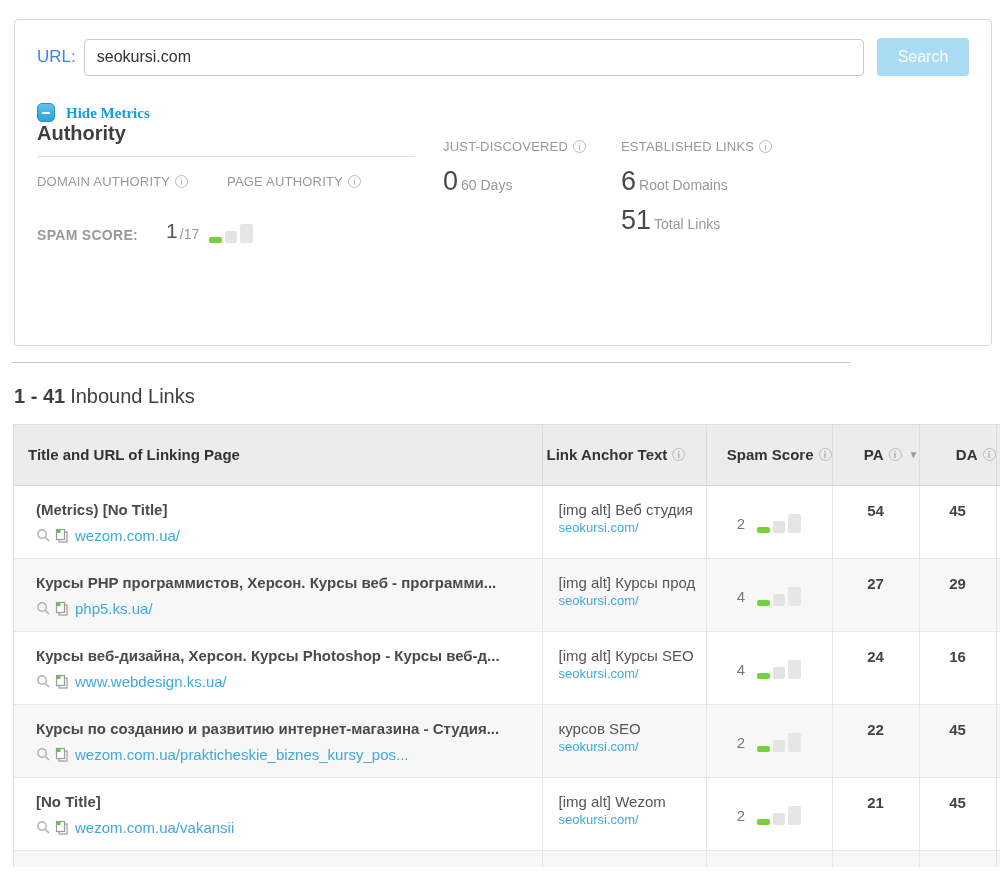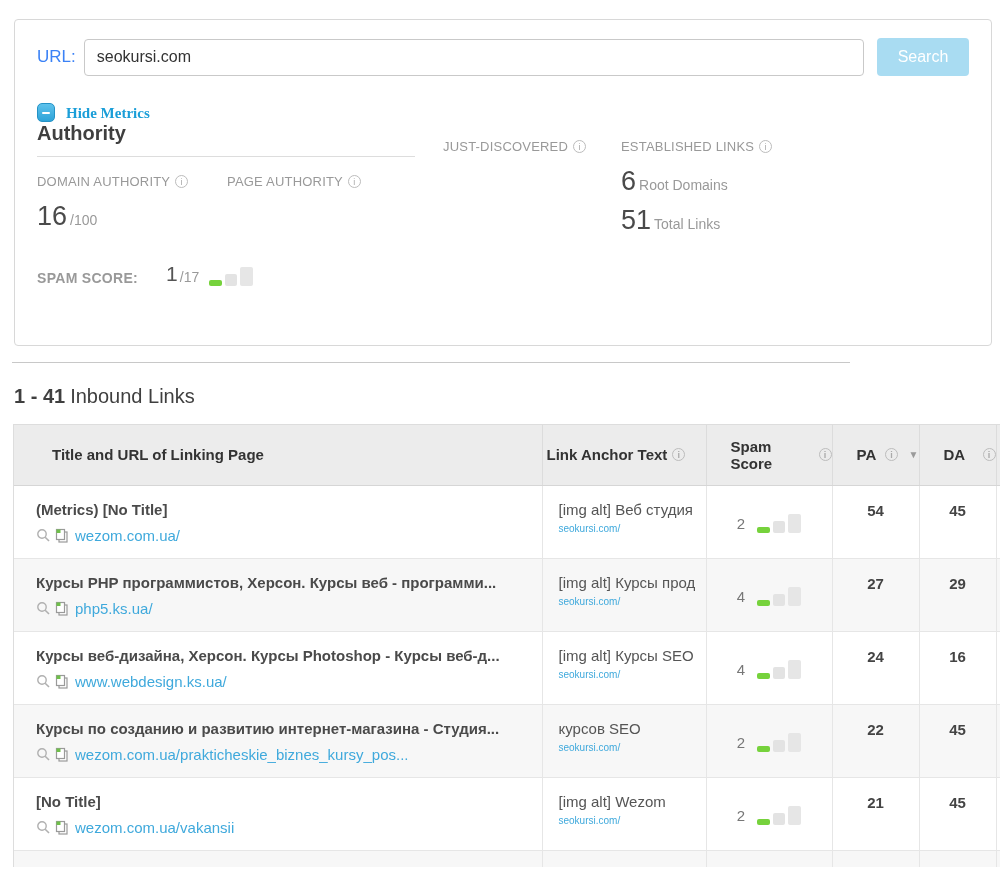--- a/index.html
+++ b/index.html
@@ -167,6 +167,9 @@
           <div class="mlabel">
             <span>JUST-DISCOVERED</span>
             <span class="info-i">i</span>
+          </div>
+          <div class="mvalue">
+            <span>0</span><span class="denom">60 Days</span>
           </div>
         </div>
         <div class="metric">

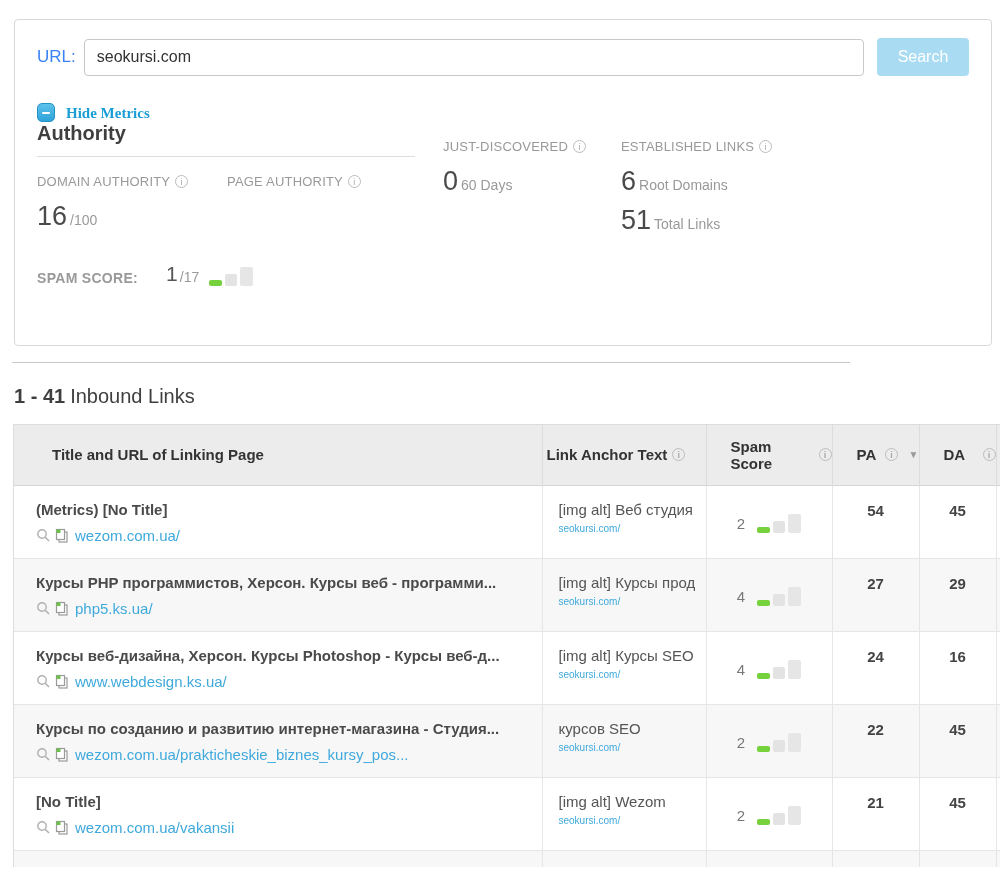--- a/index.html
+++ b/index.html
@@ -137,9 +137,6 @@
           <div class="mlabel">
             <span>DOMAIN AUTHORITY</span>
             <span class="info-i">i</span>
-          </div>
-          <div class="mvalue">
-            <span>16</span><span class="denom">/100</span>
           </div>
         </div>
         <div class="metric">

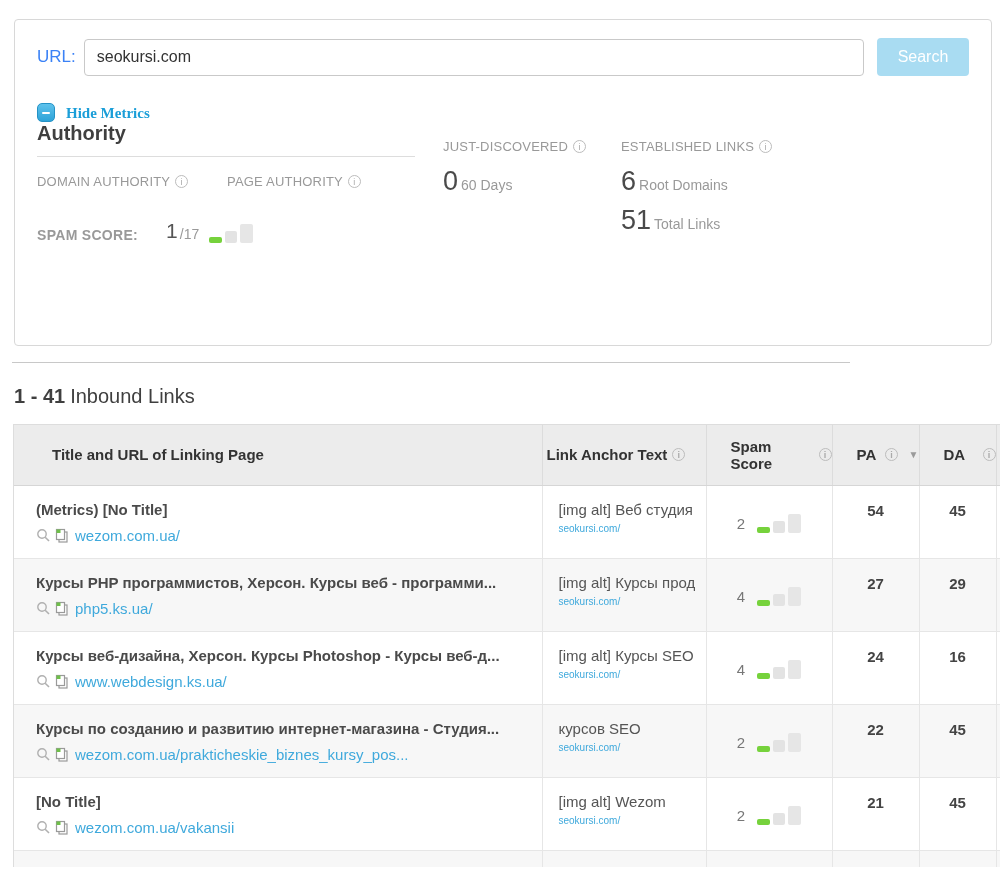--- a/index.html
+++ b/index.html
@@ -78,7 +78,7 @@
              color:#333; text-align:left; vertical-align:middle;
              border-bottom:1px solid #d6d6d6; border-left:1px solid #dcdcdc;
              cursor:pointer; }
-  thead th:first-child { border-left:none; padding-left:38px; }
+  thead th:first-child { border-left:none; padding-left:14px; }
   thead th .th-inner { display:flex; align-items:center; }
   th.h-anchor { padding-left:4px; }
   th.h-spam .th-inner, th.h-pa .th-inner, th.h-da .th-inner { justify-content:space-between;padding-left:24px; }

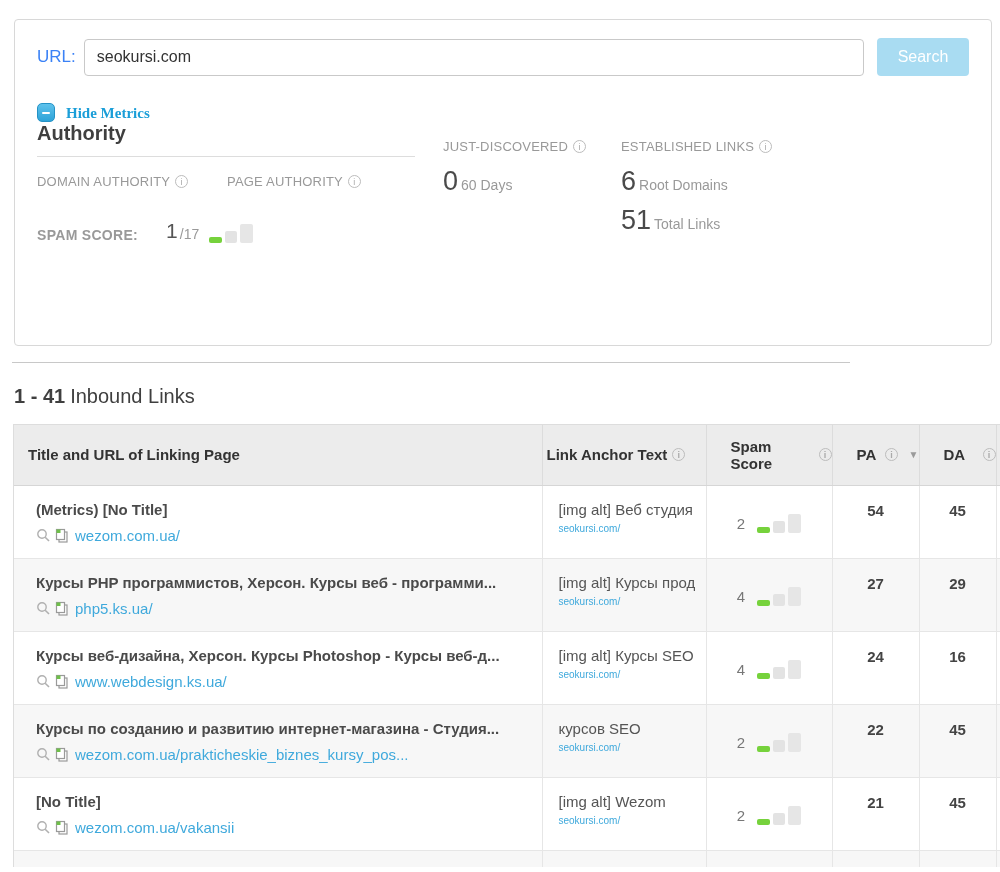--- a/index.html
+++ b/index.html
@@ -81,7 +81,7 @@
   thead th:first-child { border-left:none; padding-left:14px; }
   thead th .th-inner { display:flex; align-items:center; }
   th.h-anchor { padding-left:4px; }
-  th.h-spam .th-inner, th.h-pa .th-inner, th.h-da .th-inner { justify-content:space-between;padding-left:24px; }
+  th.h-spam .th-inner, th.h-pa .th-inner, th.h-da .th-inner { justify-content:flex-end; }
   .sort-caret { font-size:10px; color:#9a9a9a; margin-left:7px; }
 
   tbody td, tfoot td { border-bottom:1px solid #e6e6e6; border-left:1px solid #e6e6e6;

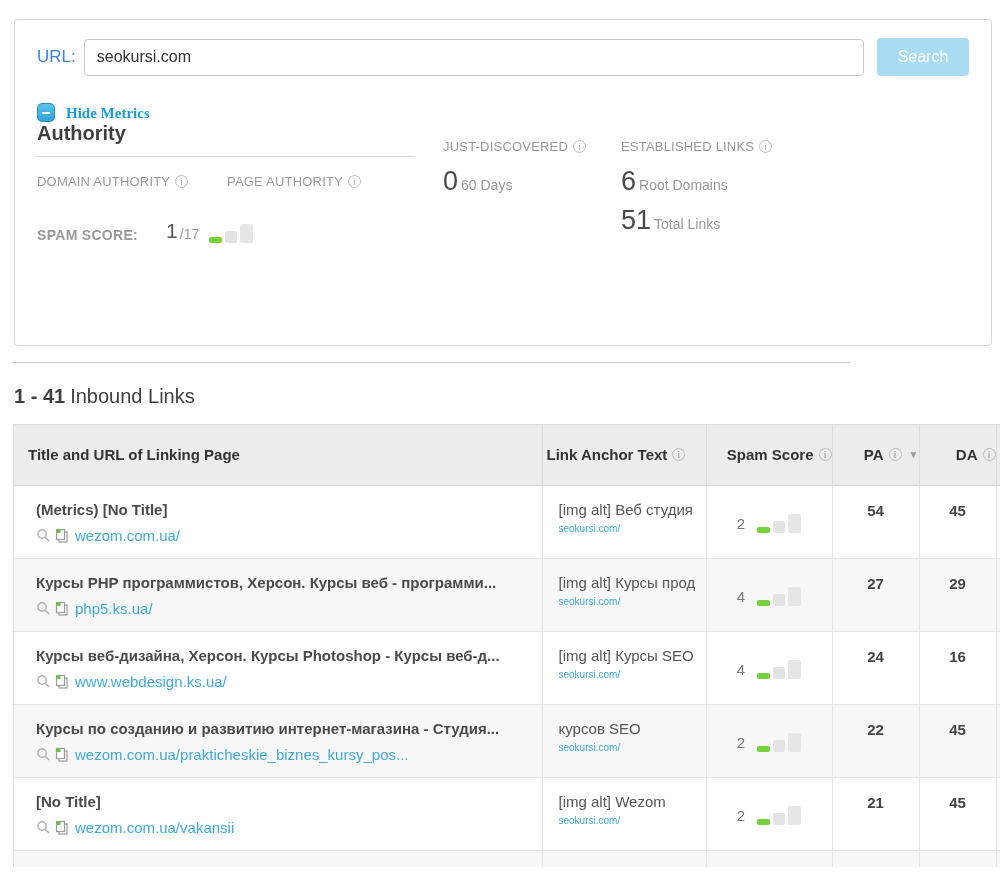--- a/index.html
+++ b/index.html
@@ -99,7 +99,7 @@
 
   td.t-anchor { padding:15px 6px 0 16px; }
   .anchor-text { font-size:15px; color:#555; white-space:nowrap; overflow:hidden; }
-  .anchor-url  { display:inline-block; margin-top:1px; font-size:10px; color:#3fa9dc;
+  .anchor-url  { display:inline-block; margin-top:1px; font-size:13px; color:#3fa9dc;
                  text-decoration:none; }
 
   td.t-spam { vertical-align:middle; }

